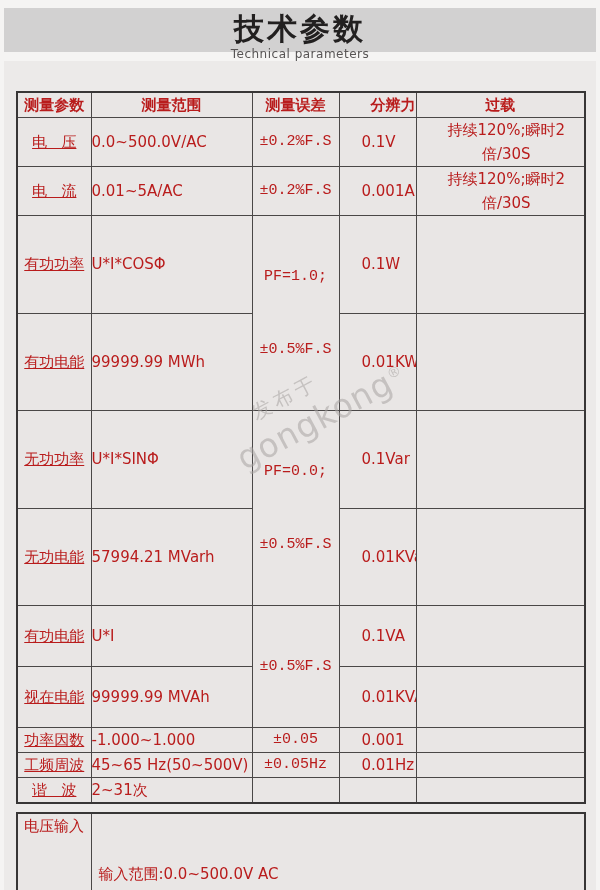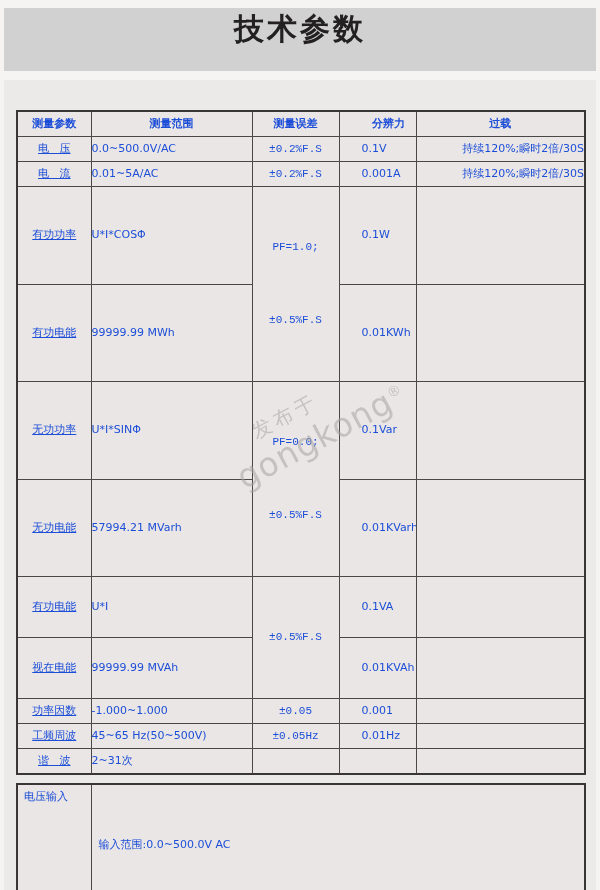--- a/index.html
+++ b/index.html
@@ -11,7 +11,7 @@
     overflow:hidden;
   }
   .band{
-    margin:8px 4px 0;height:63px;background:#d2d1d1;text-align:center;
+    margin:8px 4px 0;height:44px;background:#d2d1d1;text-align:center;
   }
   .band .title{
     padding-top:4px;font-size:30px;font-weight:bold;color:#222020;letter-spacing:3px;line-height:34px;

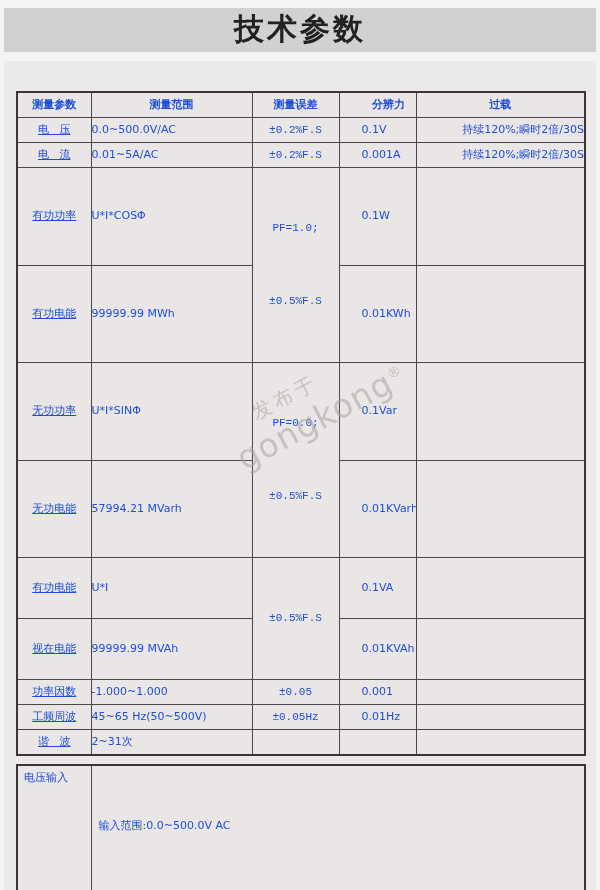--- a/index.html
+++ b/index.html
@@ -61,6 +61,7 @@
 
 <div class="band">
   <div class="title">技术参数</div>
+  <div class="subtitle">Technical parameters</div>
 </div>
 
 <div class="content">

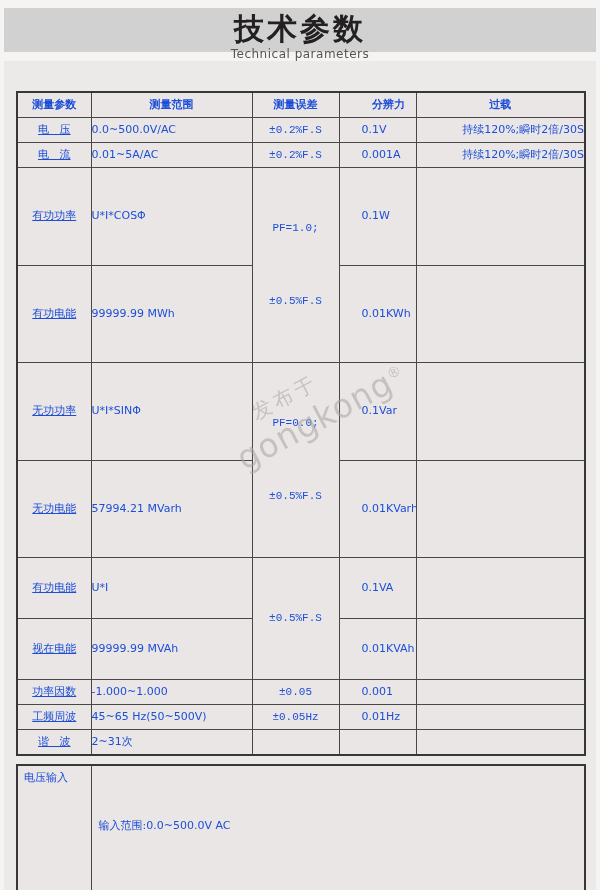--- a/index.html
+++ b/index.html
@@ -28,7 +28,7 @@
   table{
     width:568px;border-collapse:collapse;table-layout:fixed;
     background:#e9e6e5;
-    font-size:11px;color:#1d4ed8;
+    font-size:15px;color:#b91c1c;
   }
   table,td,th{border:1px solid #4a4747;}
   table{border:2px solid #383636;}

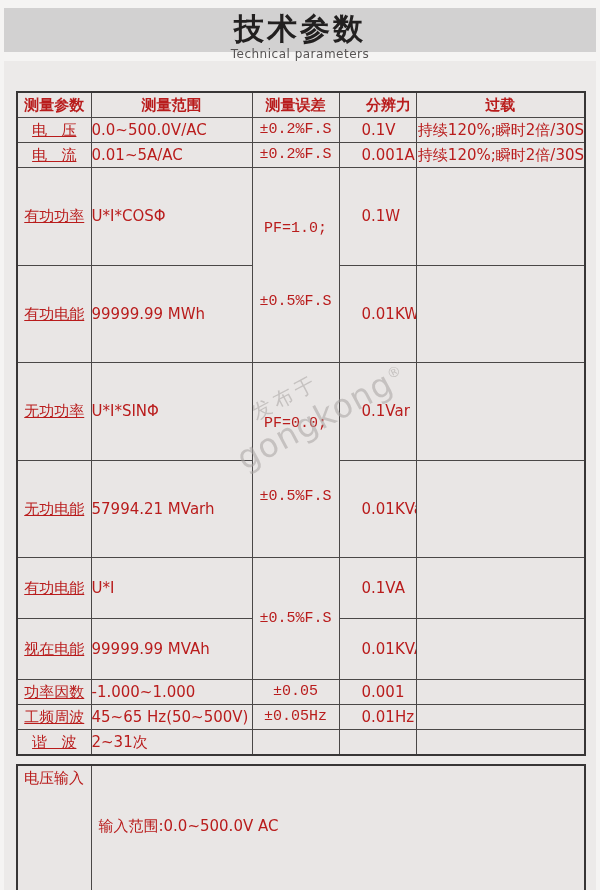--- a/index.html
+++ b/index.html
@@ -34,7 +34,7 @@
   table{border:2px solid #383636;}
   td,th{padding:0;height:24px;line-height:24px;white-space:pre-wrap;overflow:hidden;}
   th{font-weight:bold;text-align:center;}
-  th.al{text-align:center;padding-left:22px;}
+  th.al{text-align:right;padding-left:22px;}
   td.c1{text-align:center;text-decoration:underline;}
   td.c2{text-align:left;}
   td.c3{text-align:center;font-family:Liberation Mono, monospace;}

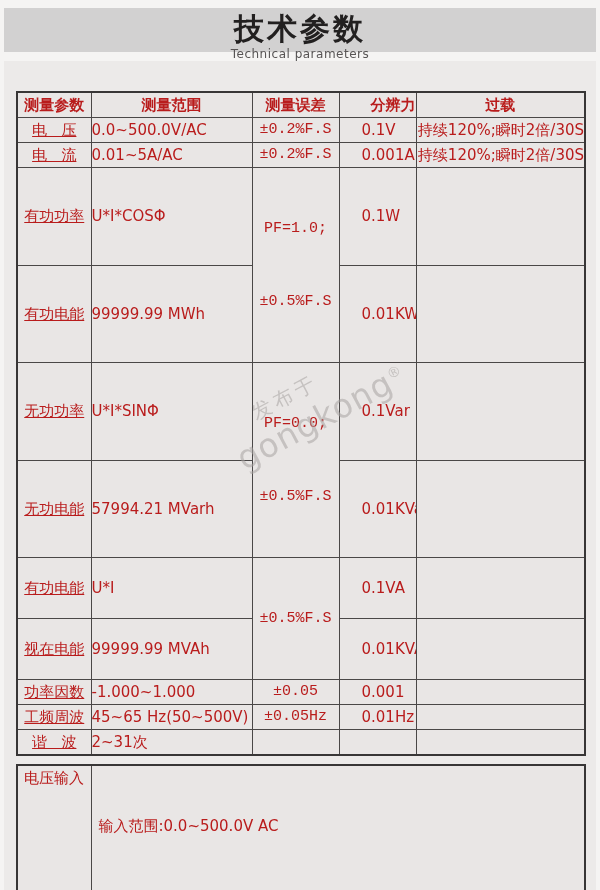--- a/index.html
+++ b/index.html
@@ -39,7 +39,7 @@
   td.c2{text-align:left;}
   td.c3{text-align:center;font-family:Liberation Mono, monospace;}
   td.c4{text-align:left;padding-left:22px;}
-  td.c5{text-align:right;padding-left:0;}
+  td.c5{text-align:center;padding-left:12px;}
   td.merged div{height:25px;line-height:25px;text-align:center;}
   td.merged{vertical-align:top;}
   .t2{margin-top:8px;}

